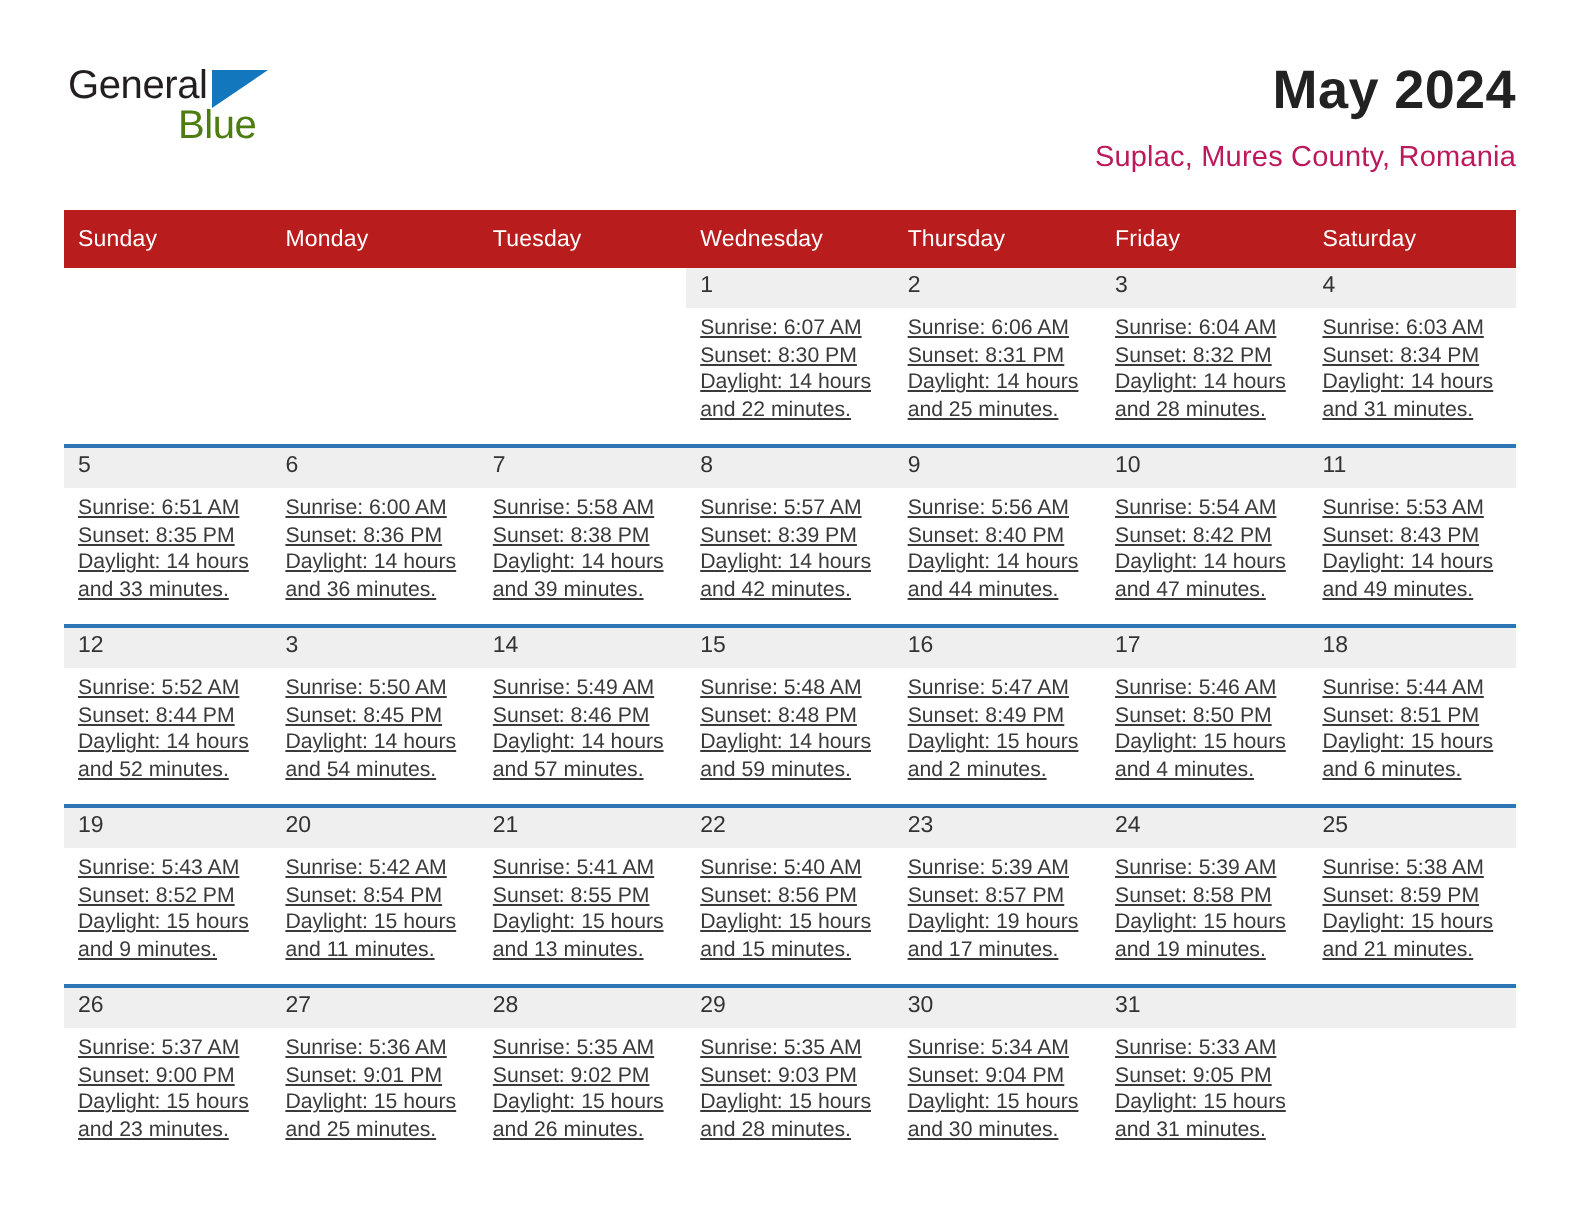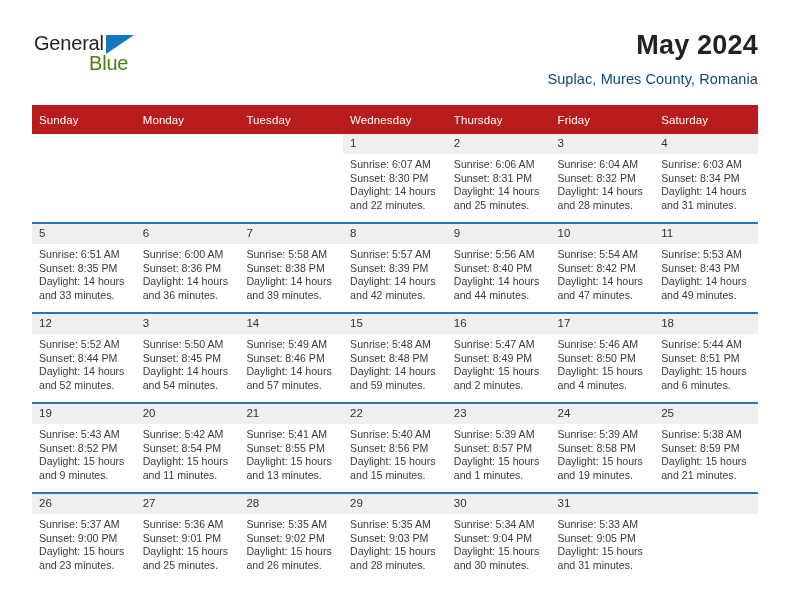--- a/index.html
+++ b/index.html
@@ -83,7 +83,7 @@
   .cal-subtitle {
     font-size: 14.5px;
     line-height: 22px;
-    color: #0c4a6e;
+    color: #be185d;
     margin: 6px 0 0 0;
     font-weight: normal;
     letter-spacing: 0.1px;

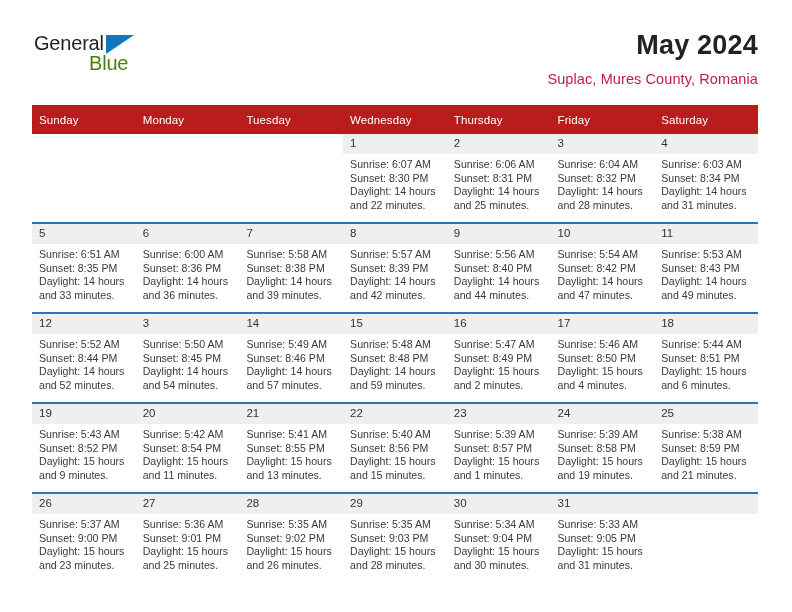--- a/index.html
+++ b/index.html
@@ -146,6 +146,7 @@
     font-size: 10.6px;
     line-height: 13.6px;
     color: #3a3a3a;
+    text-decoration: underline;
   }
   .info div { white-space: nowrap; }
   .info .wrap { white-space: normal; }

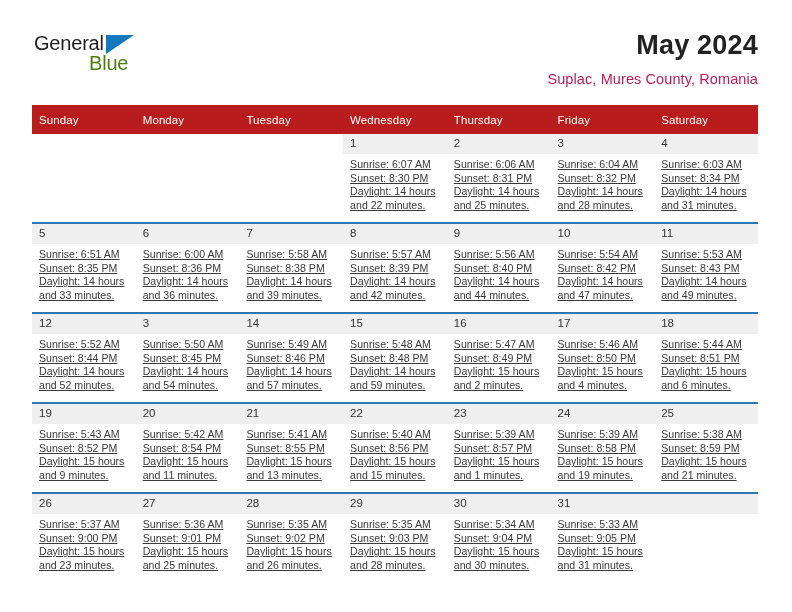--- a/index.html
+++ b/index.html
@@ -441,7 +441,7 @@
               <div class="info">
                 <div>Sunrise: 5:39 AM</div>
                 <div>Sunset: 8:57 PM</div>
-                <div class="wrap">Daylight: 15 hours and 1 minutes.</div>
+                <div class="wrap">Daylight: 19 hours and 17 minutes.</div>
               </div>
             </div>
           </td>

